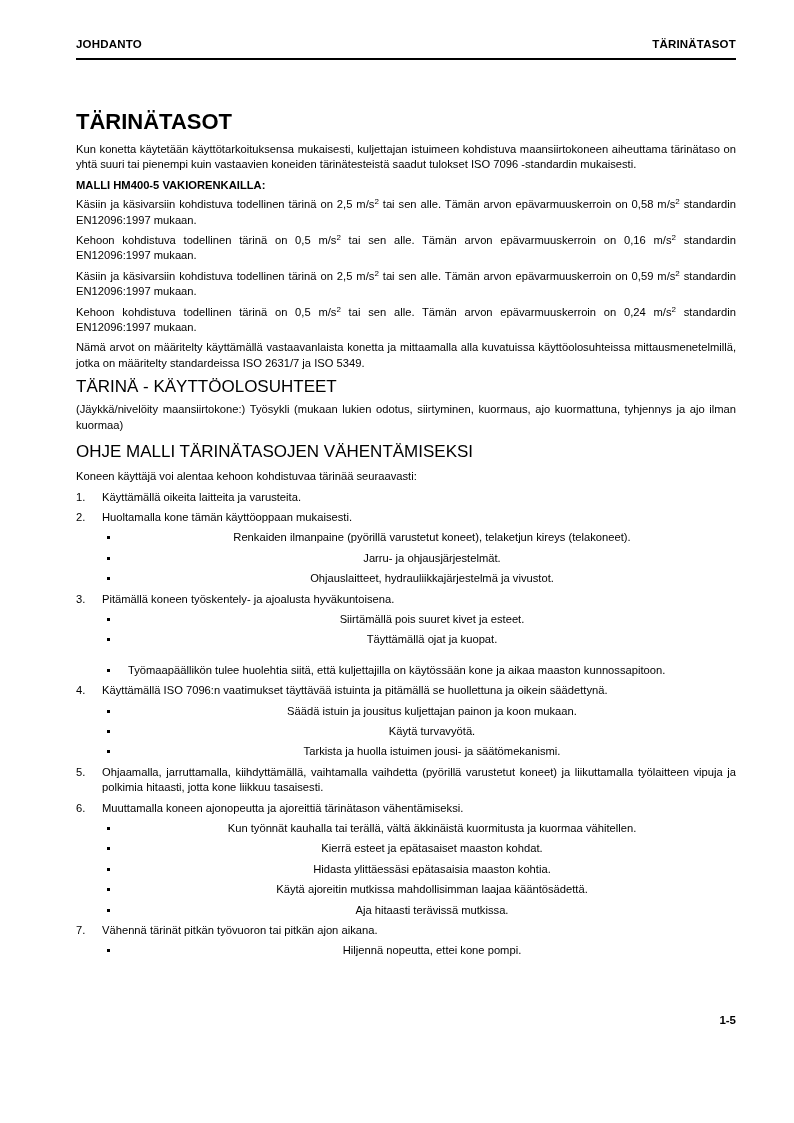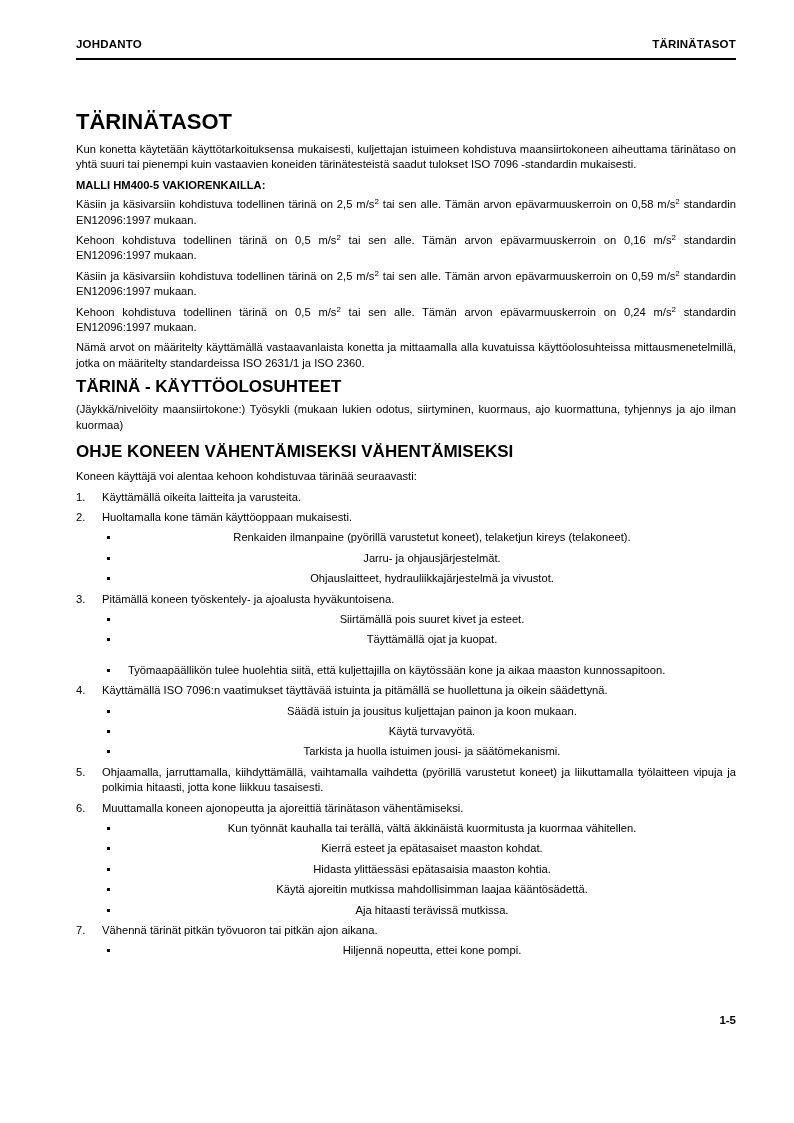--- a/index.html
+++ b/index.html
@@ -44,7 +44,7 @@
   <p><span>Käsiin ja käsivarsiin kohdistuva todellinen tärinä on 2,5  m/s</span><sup>2</sup><span> tai sen alle. Tämän arvon epävarmuuskerroin on 0,59  m/s</span><sup>2</sup><span> standardin EN12096:1997 mukaan.</span></p>
   <p><span>Kehoon kohdistuva todellinen tärinä on 0,5  m/s</span><sup>2</sup><span> tai sen alle. Tämän arvon epävarmuuskerroin on 0,24  m/s</span><sup>2</sup><span> standardin EN12096:1997 mukaan.</span></p>
 
-  <p>Nämä arvot on määritelty käyttämällä vastaavanlaista konetta ja mittaamalla alla kuvatuissa käyttöolosuhteissa mittausmenetelmillä, jotka on määritelty standardeissa ISO 2631/1 ja ISO 2360.</p>
+  <p>Nämä arvot on määritelty käyttämällä vastaavanlaista konetta ja mittaamalla alla kuvatuissa käyttöolosuhteissa mittausmenetelmillä, jotka on määritelty standardeissa ISO 2631/7 ja ISO 5349.</p>
 
   <h2>TÄRINÄ - KÄYTTÖOLOSUHTEET</h2>
   <p>(Jäykkä/nivelöity maansiirtokone:) Työsykli (mukaan lukien odotus, siirtyminen, kuormaus, ajo kuormattuna, tyhjennys ja ajo ilman kuormaa)</p>

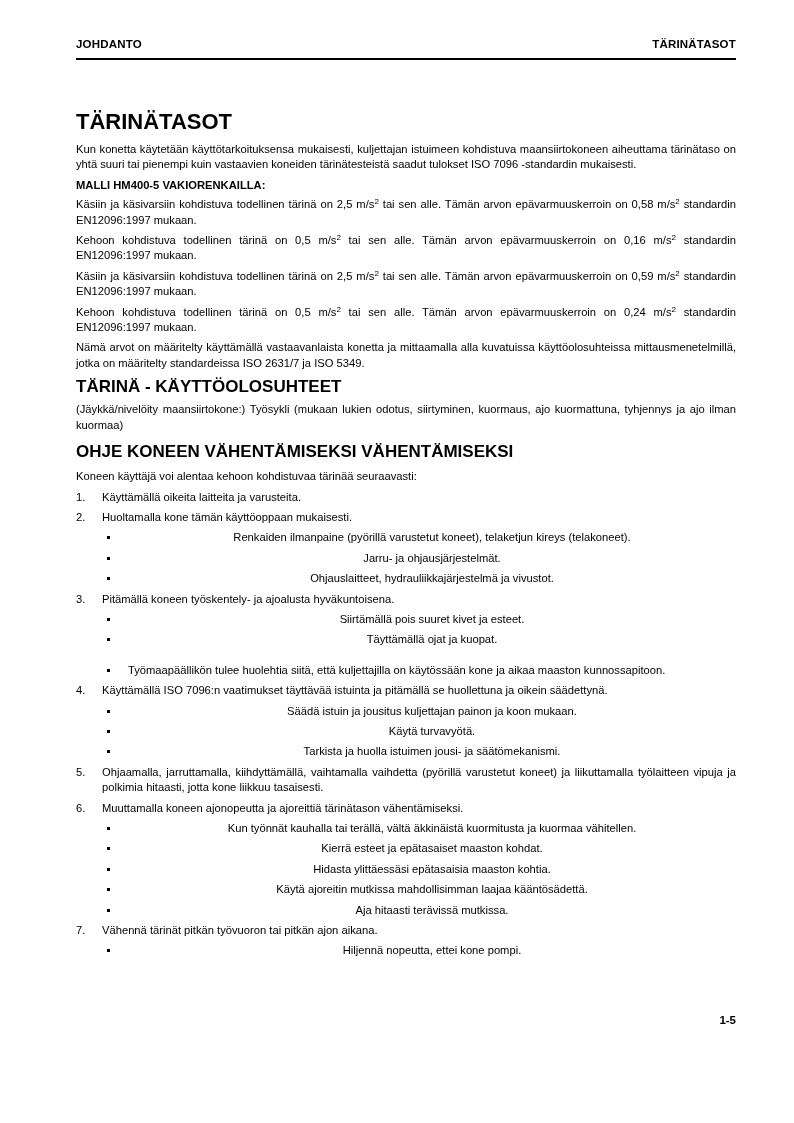--- a/index.html
+++ b/index.html
@@ -13,7 +13,7 @@
   .hdr-rule { position: absolute; left: 76px; top: 58px; width: 660px; height: 2px; background: #000; }
   .content { position: absolute; left: 76px; top: 108px; width: 660px; font-size: 11.2px; line-height: 15.4px; }
   h1 { margin: 0 0 6px 0; font-size: 22px; font-weight: bold; line-height: 28px; }
-  h2 { margin: 4px 0 4px 0; font-size: 17px; font-weight: bold; line-height: 22px; }
+  h2 { margin: 4px 0 4px 0; font-size: 17px; font-weight: normal; line-height: 22px; }
   p { margin: 0 0 5px 0; text-align: justify; }
   .sub { margin: 2px 0 4px 0; font-weight: bold; font-size: 11.2px; }
   .sub .wm { font-weight: normal; font-size: 20px; margin-left: 22px; position: relative; top: 2px; }

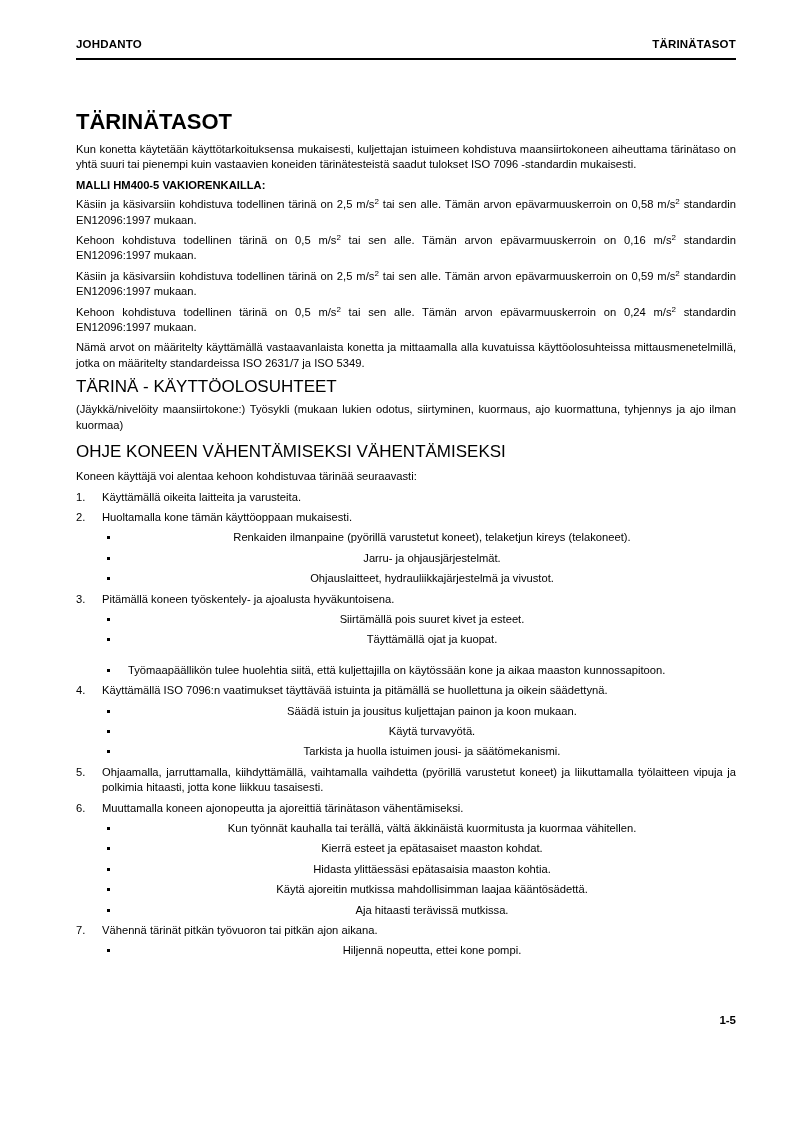--- a/index.html
+++ b/index.html
@@ -49,7 +49,7 @@
   <h2>TÄRINÄ - KÄYTTÖOLOSUHTEET</h2>
   <p>(Jäykkä/nivelöity maansiirtokone:) Työsykli (mukaan lukien odotus, siirtyminen, kuormaus, ajo kuormattuna, tyhjennys ja ajo ilman kuormaa)</p>
 
-  <h2 style="margin-top:8px;">OHJE KONEEN VÄHENTÄMISEKSI VÄHENTÄMISEKSI</h2>
+  <h2 style="margin-top:8px;">OHJE MALLI TÄRINÄTASOJEN VÄHENTÄMISEKSI</h2>
   <p style="margin-top:6px;">Koneen käyttäjä voi alentaa kehoon kohdistuvaa tärinää seuraavasti:</p>
 
   <div>

